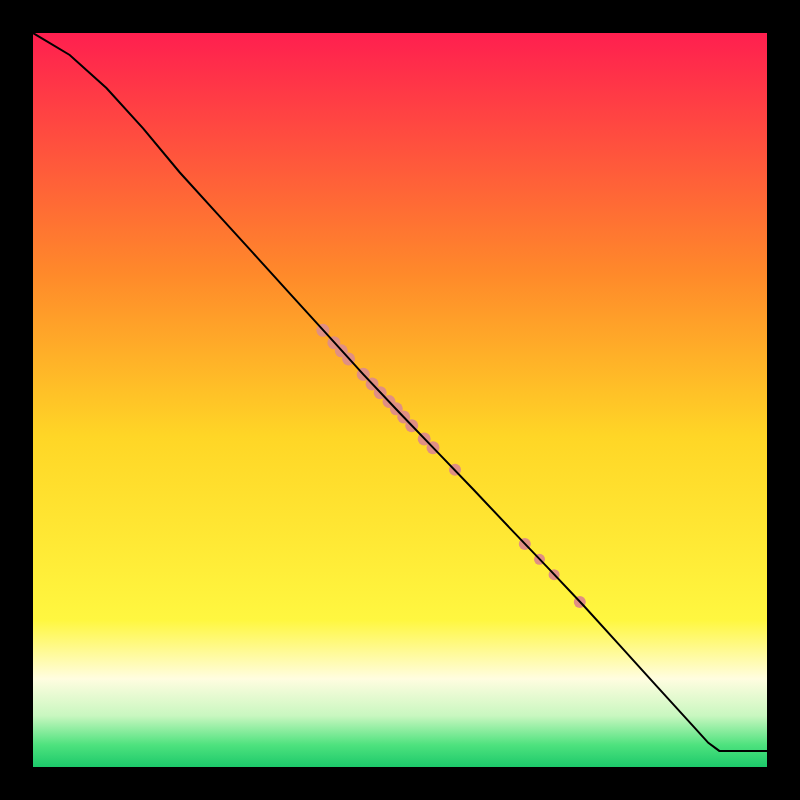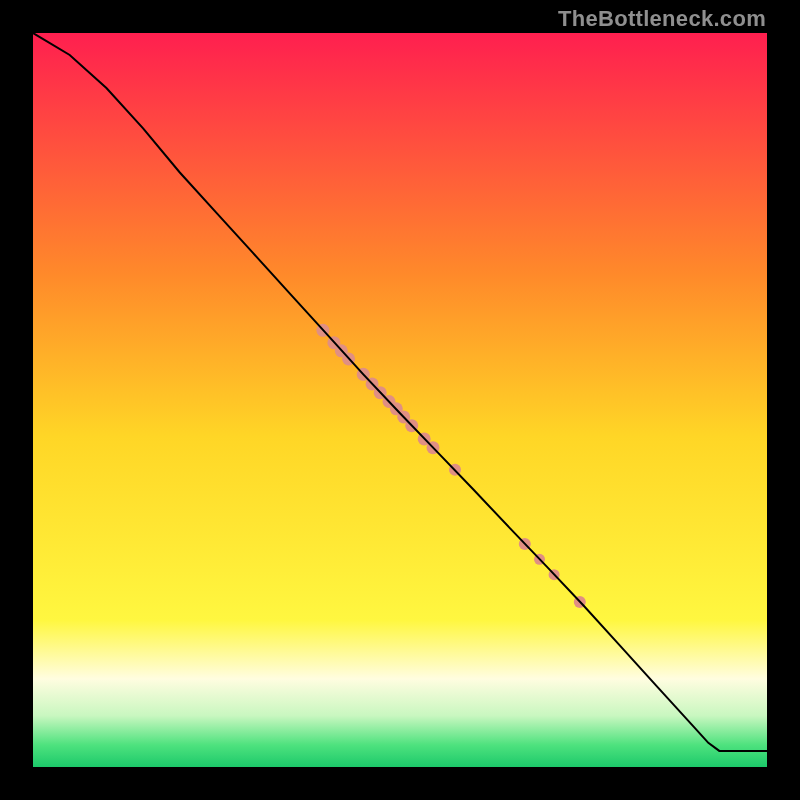--- a/index.html
+++ b/index.html
@@ -55,7 +55,6 @@
 
 <div class="stage">
 
-  <div class="watermark">TheBottleneck.com</div>
 
   <div class="plot">
     <svg class="gradient-box" viewBox="0 0 734 734" preserveAspectRatio="none">

